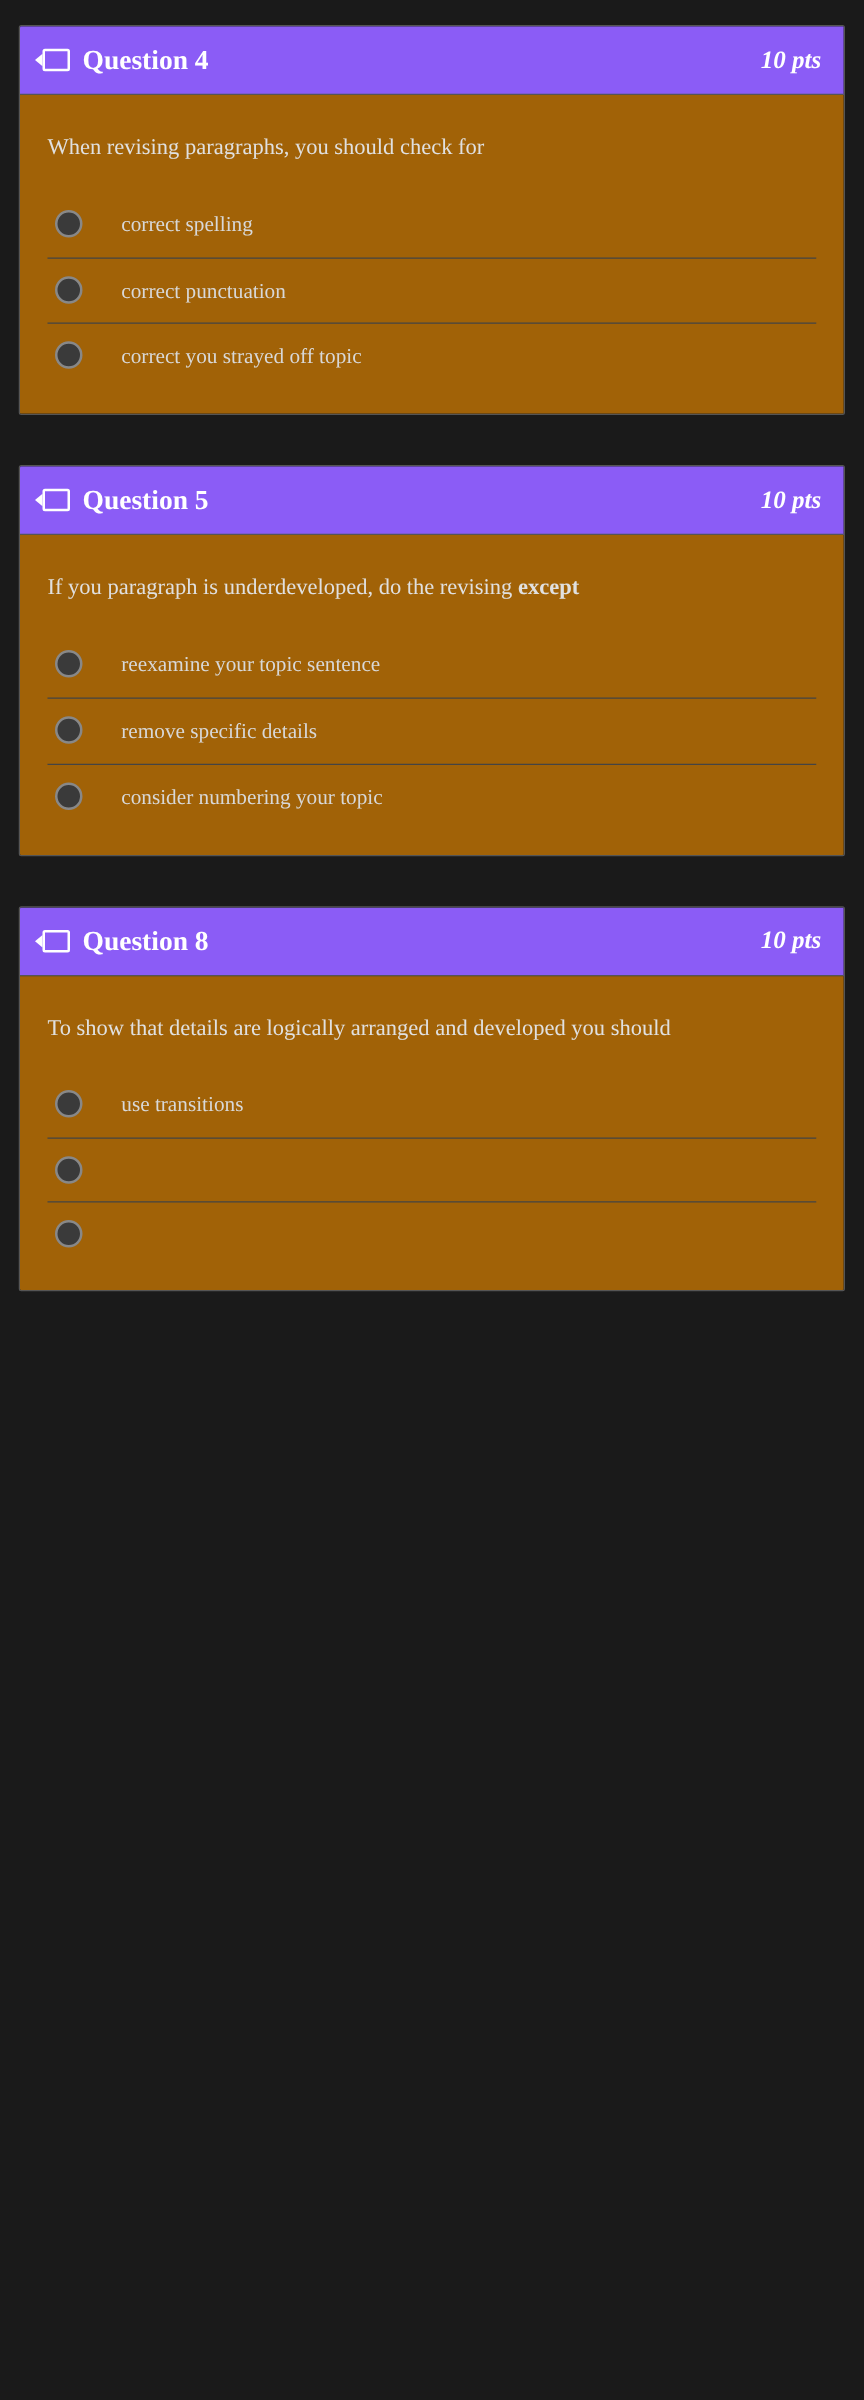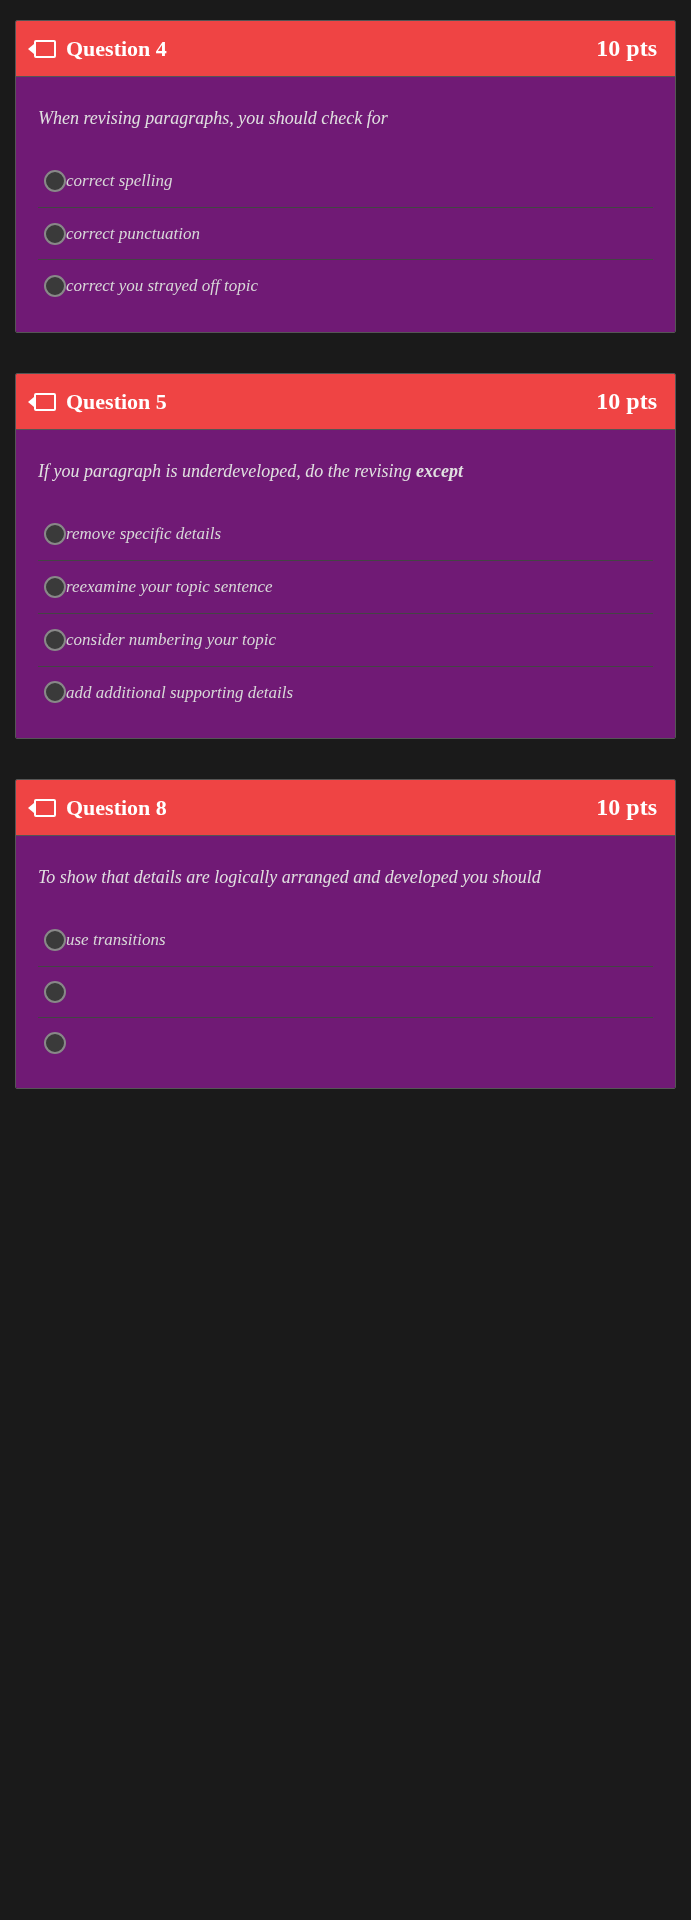--- a/index.html
+++ b/index.html
@@ -25,7 +25,7 @@
     }
 
     .question-header {
-      background-color: #ef4444;
+      background-color: #8b5cf6;
       display: flex;
       align-items: center;
       justify-content: space-between;

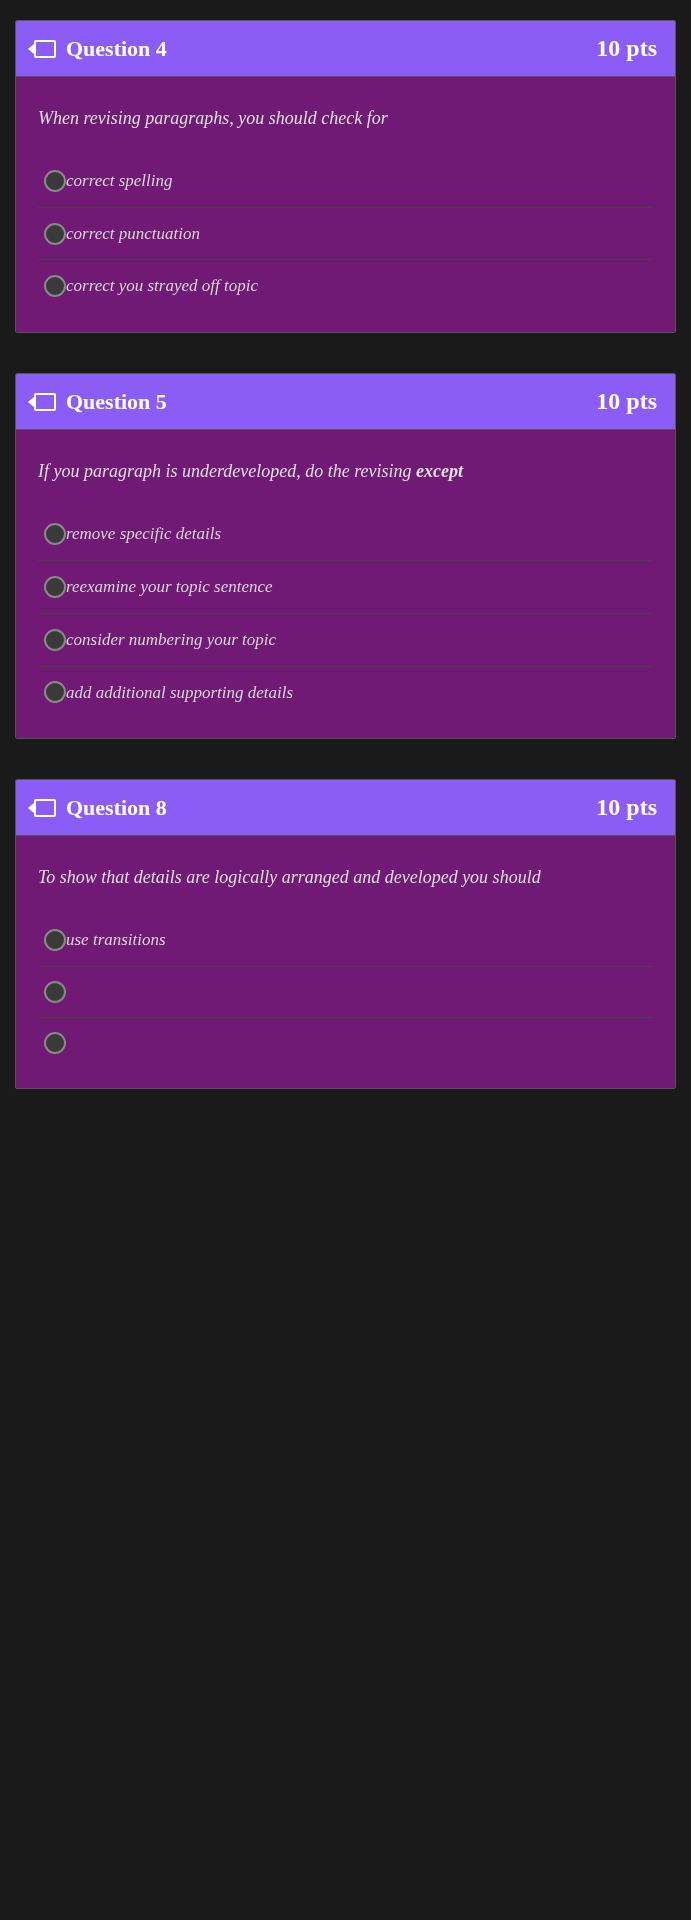--- a/index.html
+++ b/index.html
@@ -65,9 +65,10 @@
     }
 
     .question-pts {
-      font-size: 24px;
+      font-size: 20px;
       font-weight: bold;
       color: #ffffff;
+      font-style: italic;
     }
 
     .question-body {

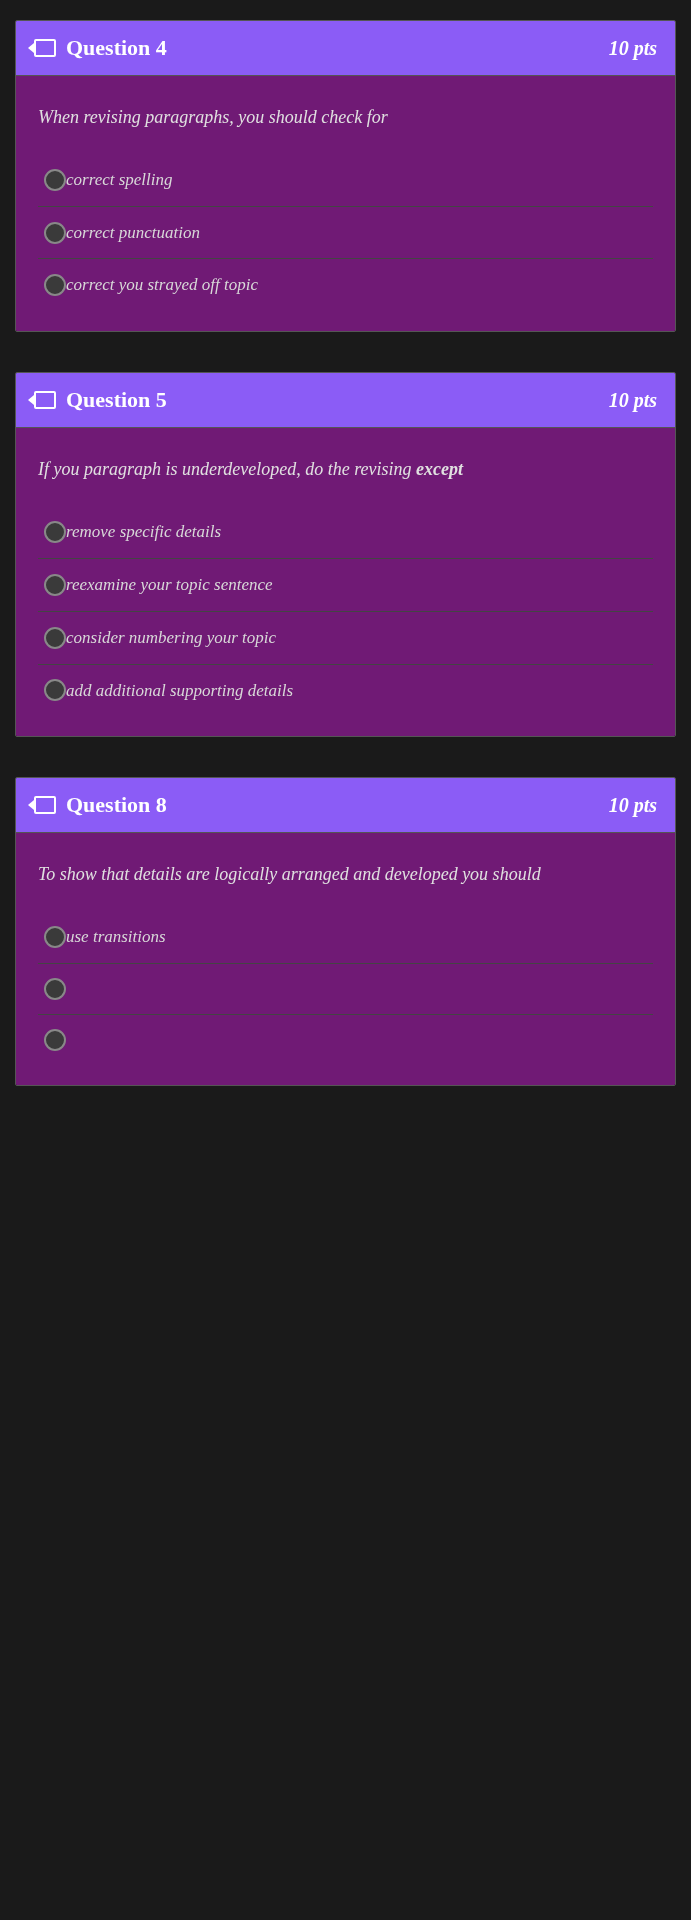--- a/index.html
+++ b/index.html
@@ -72,9 +72,8 @@
     }
 
     .question-body {
-      background-color: #701a75;
+      background-color: #a16207;
       padding: 28px 22px 20px 22px;
-      font-style: italic;
     }
 
     .question-text {

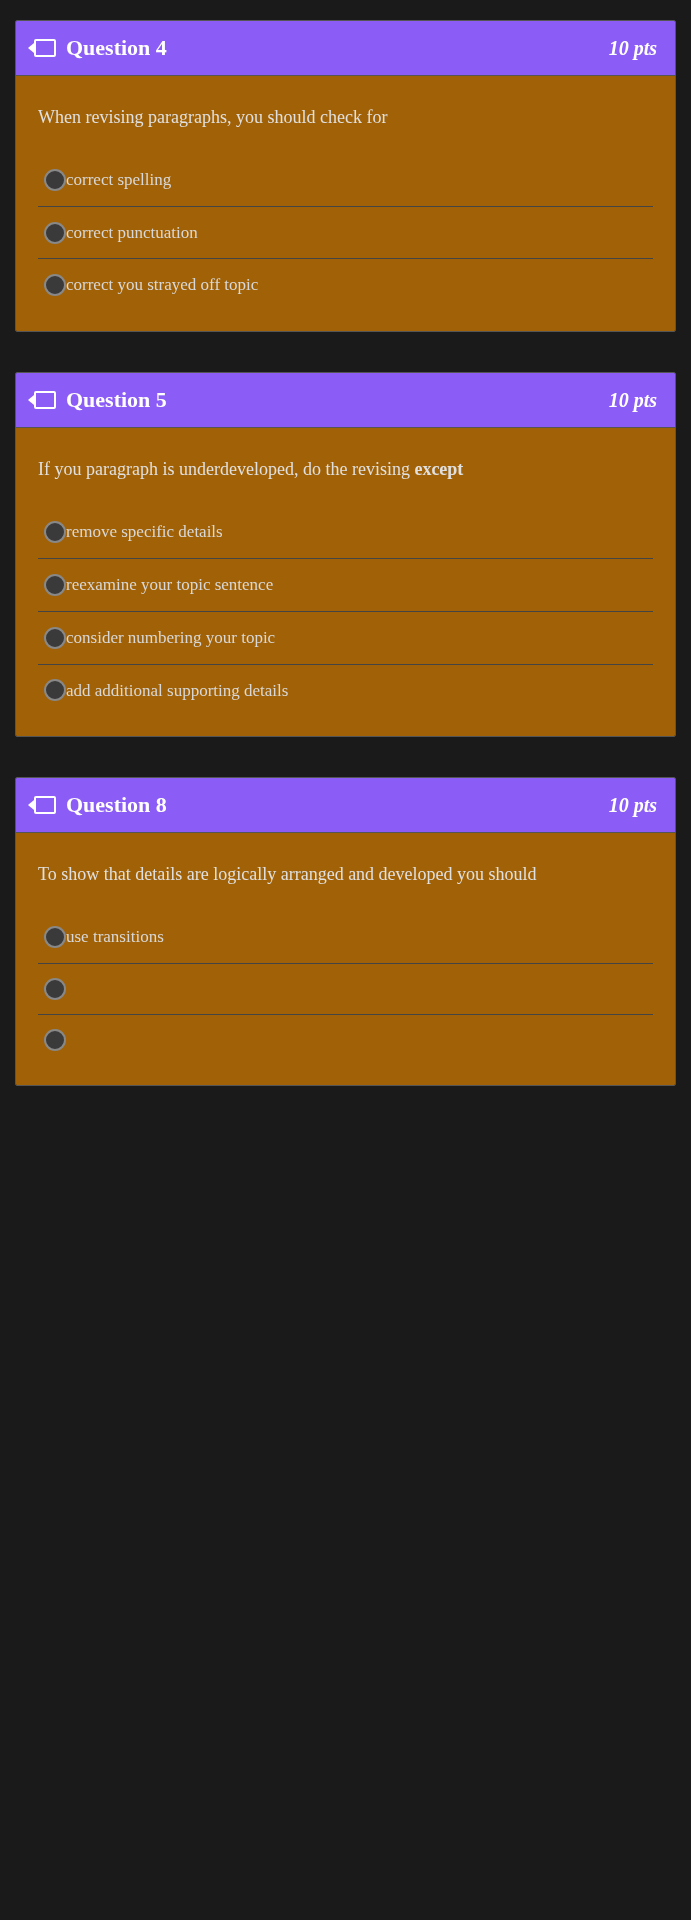--- a/index.html
+++ b/index.html
@@ -89,8 +89,8 @@
 
     .option-row {
       display: flex;
-      align-items: center;
-      gap: 0;
+      align-items: flex-start;
+      gap: 31px;
       padding: 14px 6px;
       border-bottom: 1px solid #444;
       cursor: pointer;

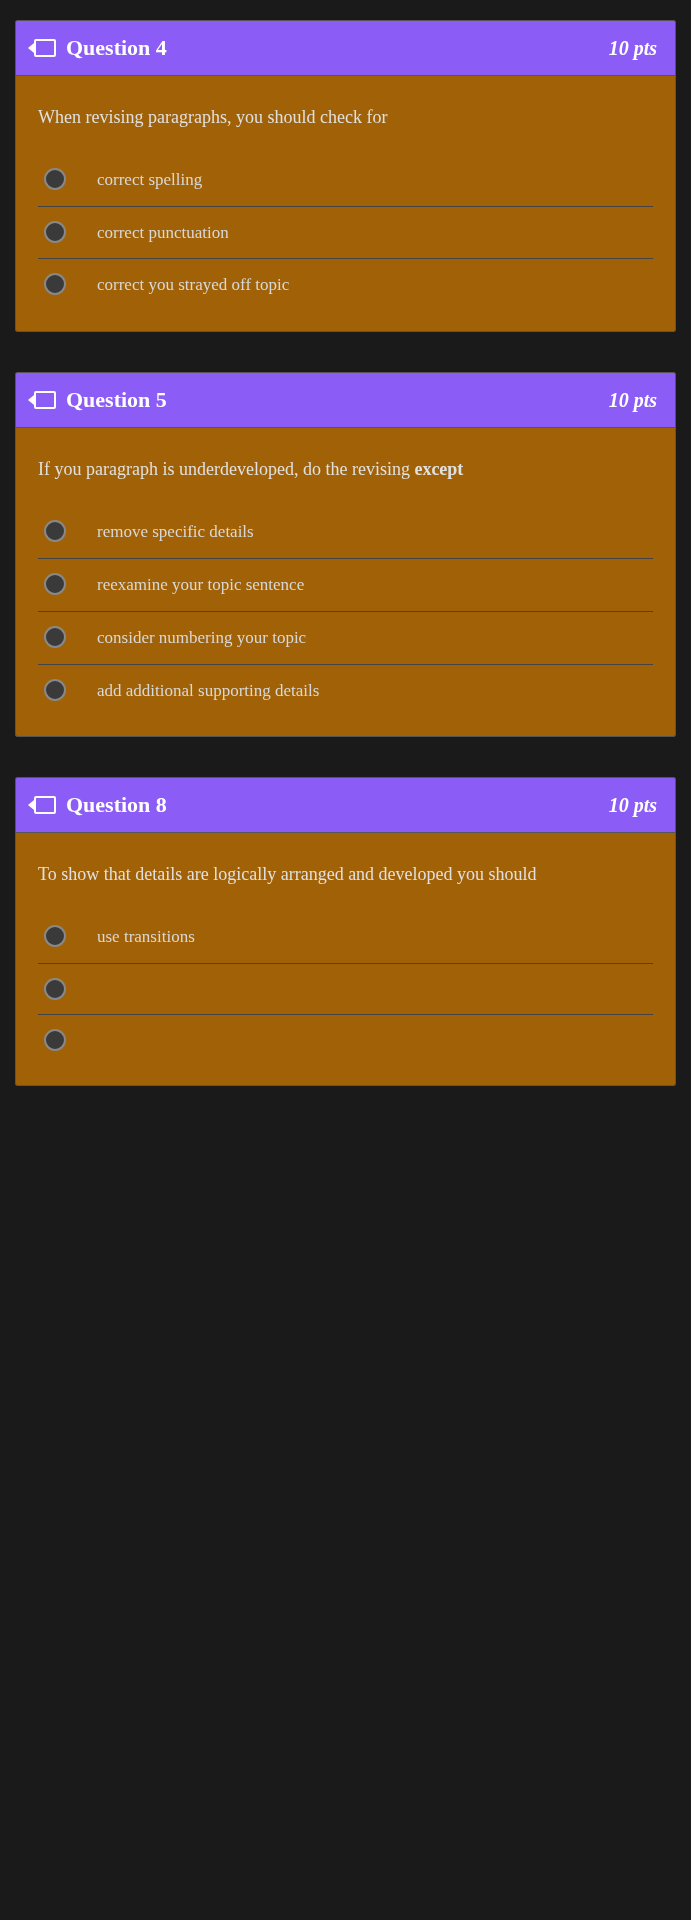--- a/index.html
+++ b/index.html
@@ -162,11 +162,11 @@
     <div class="options-list">
       <div class="option-row">
         <div class="radio-circle"></div>
+        <span class="option-label">reexamine your topic sentence</span>
+      </div>
+      <div class="option-row">
+        <div class="radio-circle"></div>
         <span class="option-label">remove specific details</span>
-      </div>
-      <div class="option-row">
-        <div class="radio-circle"></div>
-        <span class="option-label">reexamine your topic sentence</span>
       </div>
       <div class="option-row">
         <div class="radio-circle"></div>

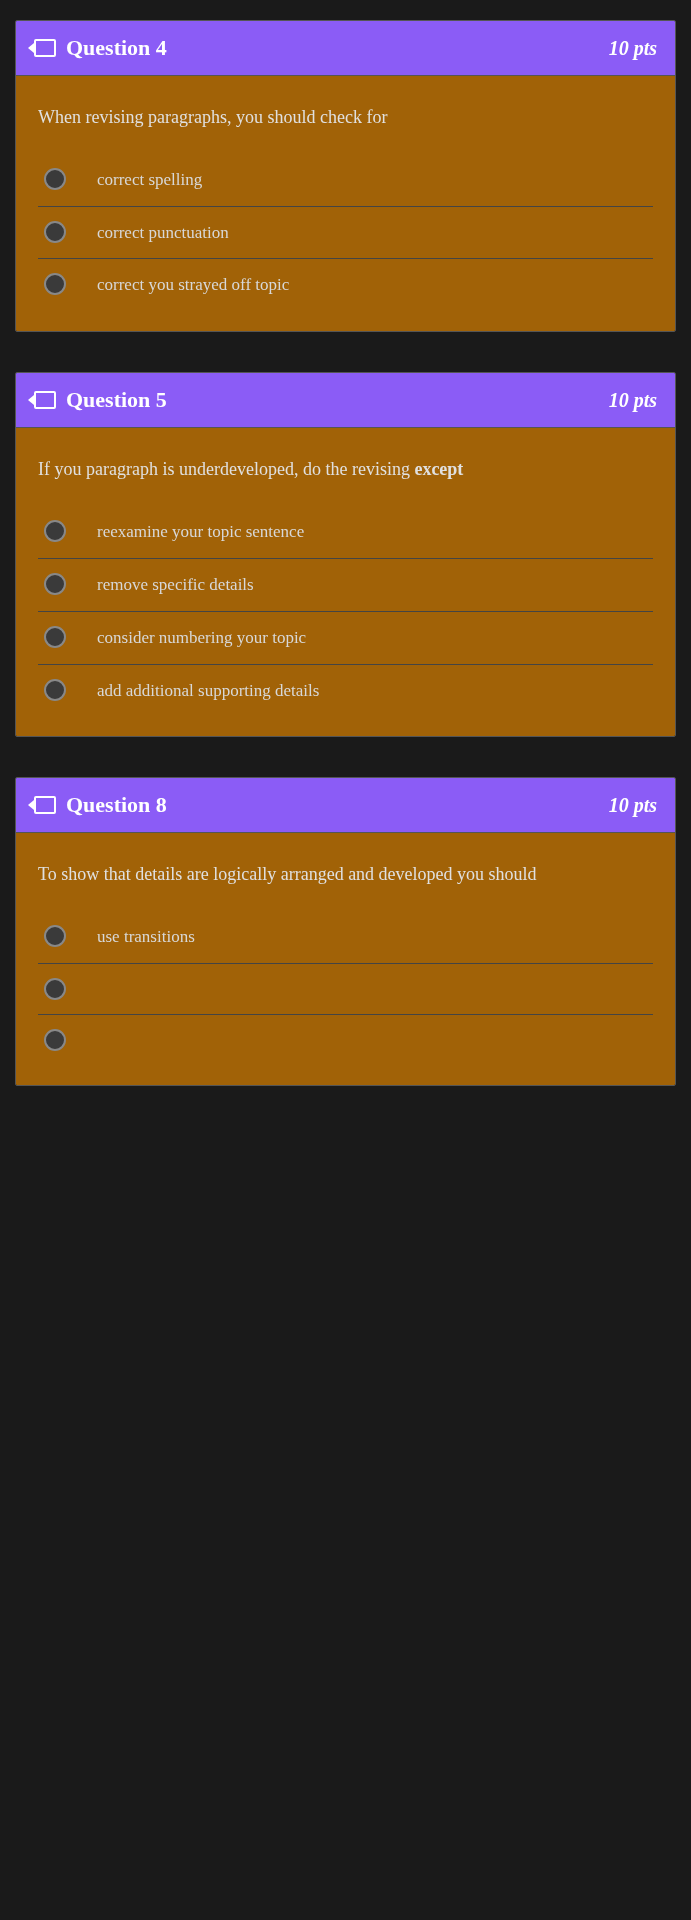--- a/index.html
+++ b/index.html
@@ -172,10 +172,6 @@
         <div class="radio-circle"></div>
         <span class="option-label">consider numbering your topic</span>
       </div>
-      <div class="option-row">
-        <div class="radio-circle"></div>
-        <span class="option-label">add additional supporting details</span>
-      </div>
     </div>
   </div>
 </div>

